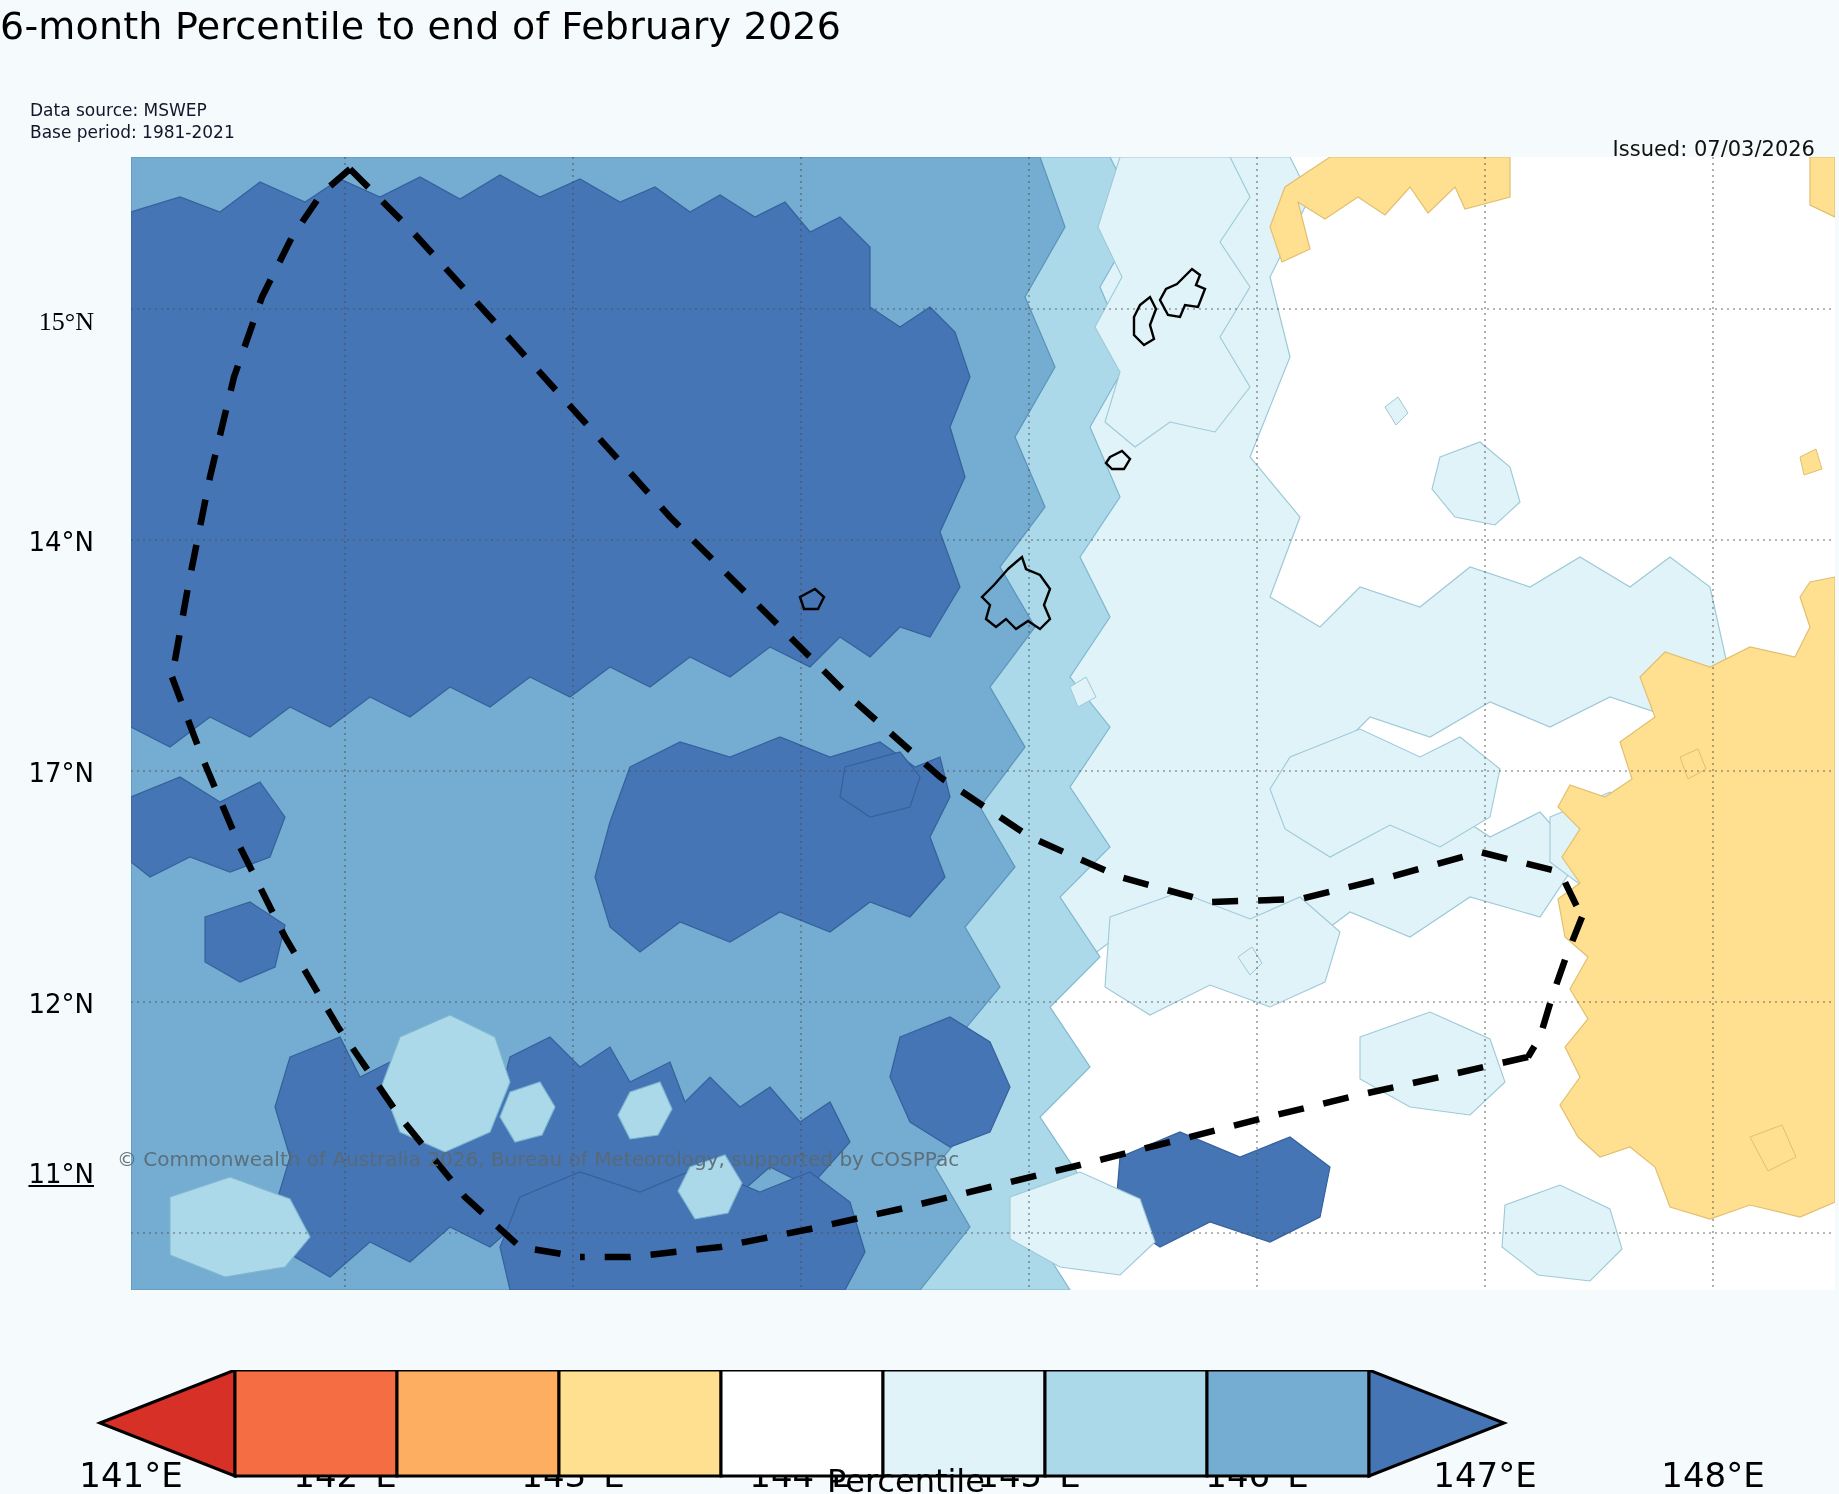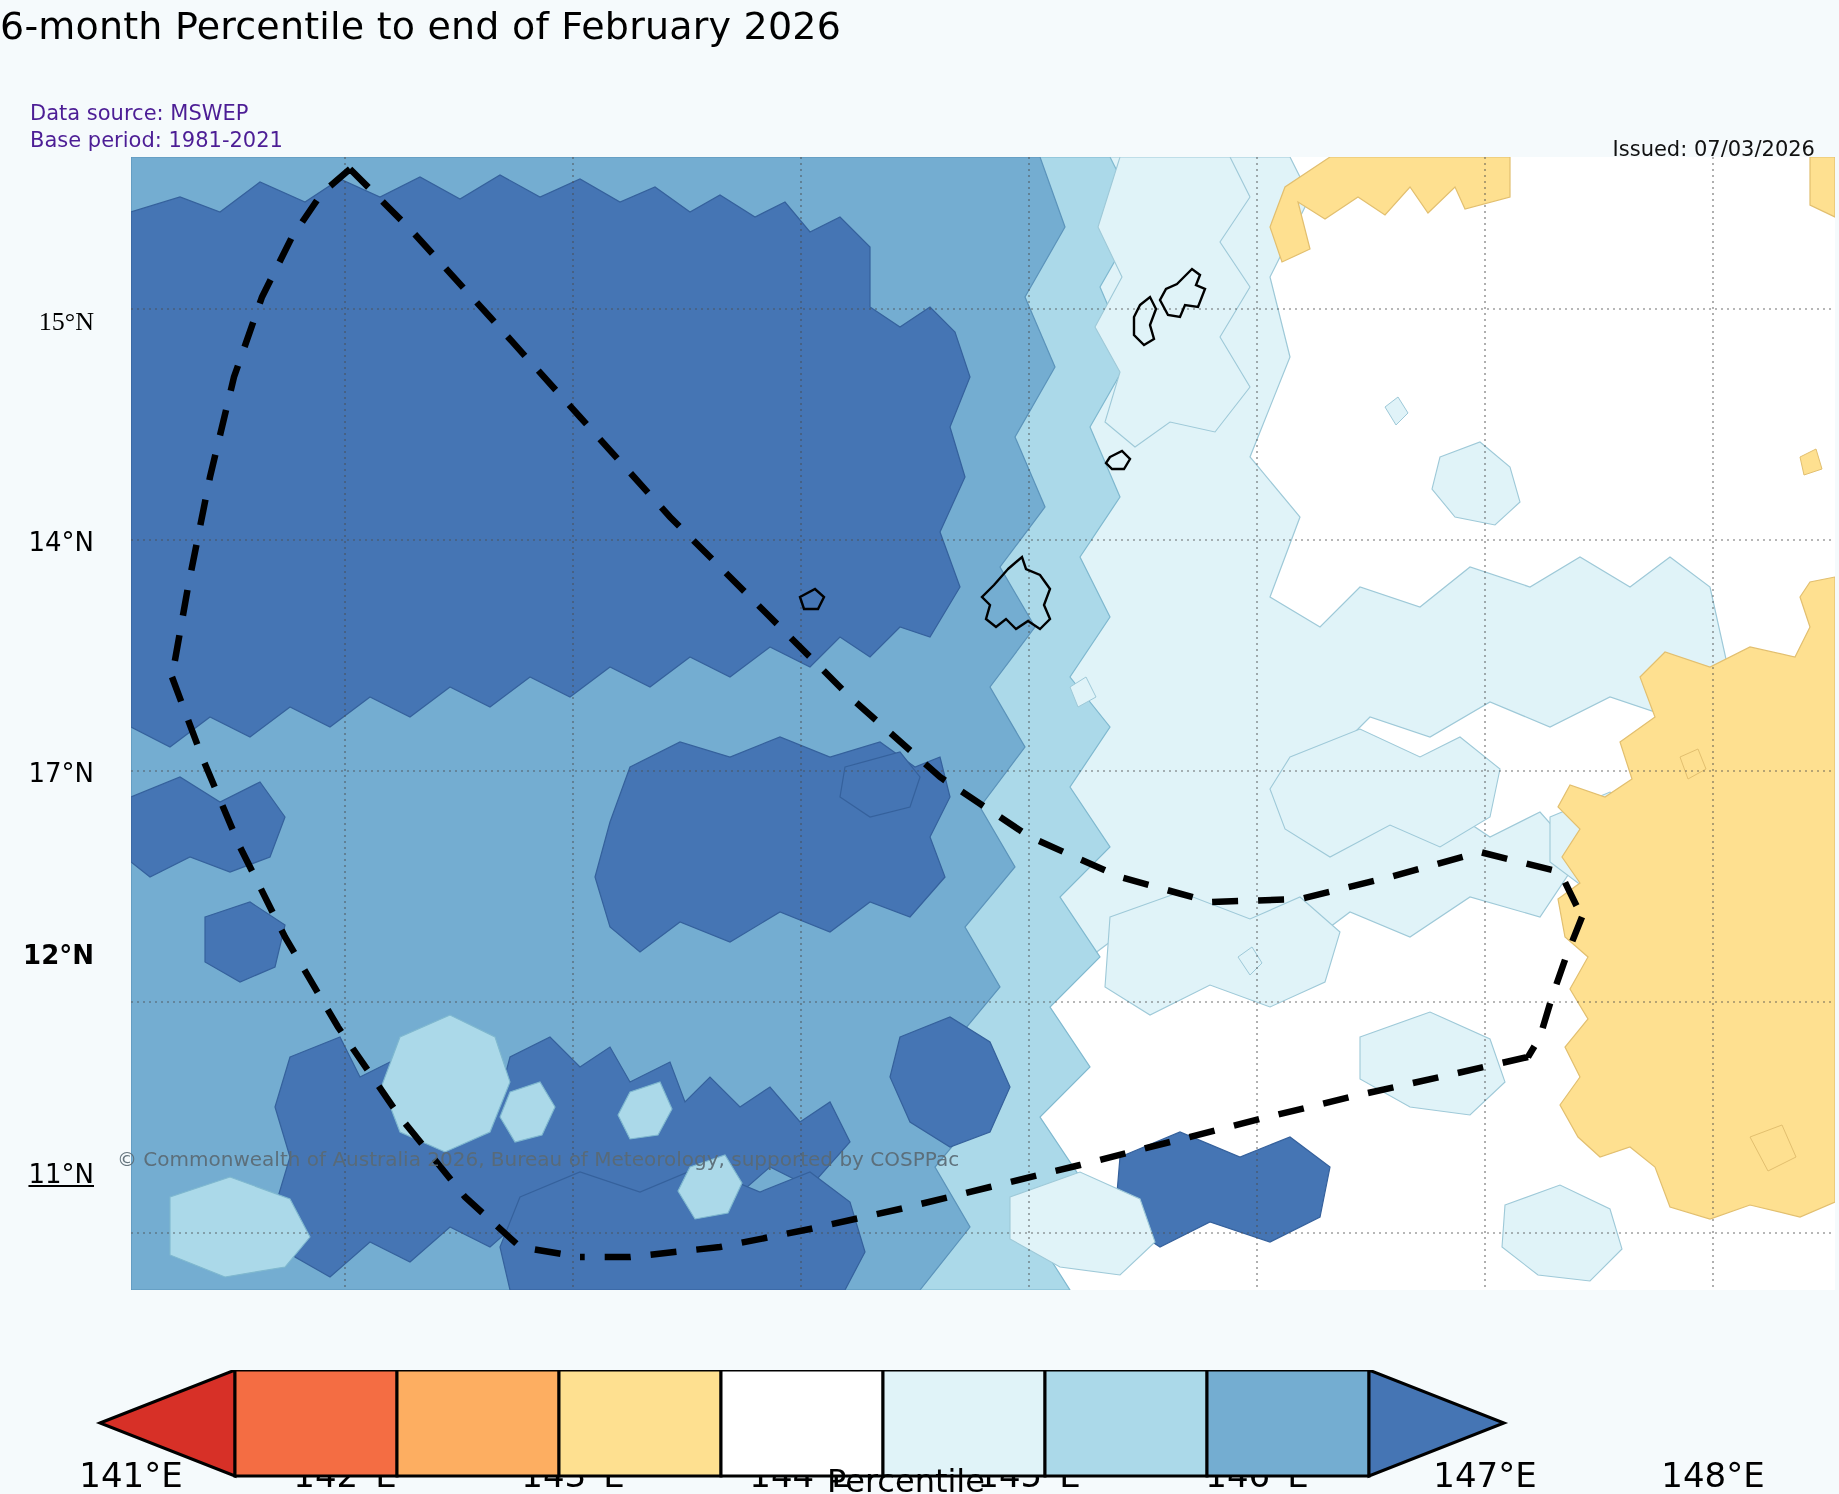--- a/index.html
+++ b/index.html
@@ -16,7 +16,7 @@
   }
   #src-block{
     position:absolute;left:30px;top:100px;
-    font-size:21px;line-height:1.28;color:#4c1d95;
+    font-size:17px;line-height:1.28;color:#0f172a;
   }
   #issued{
     position:absolute;right:24px;top:104px;

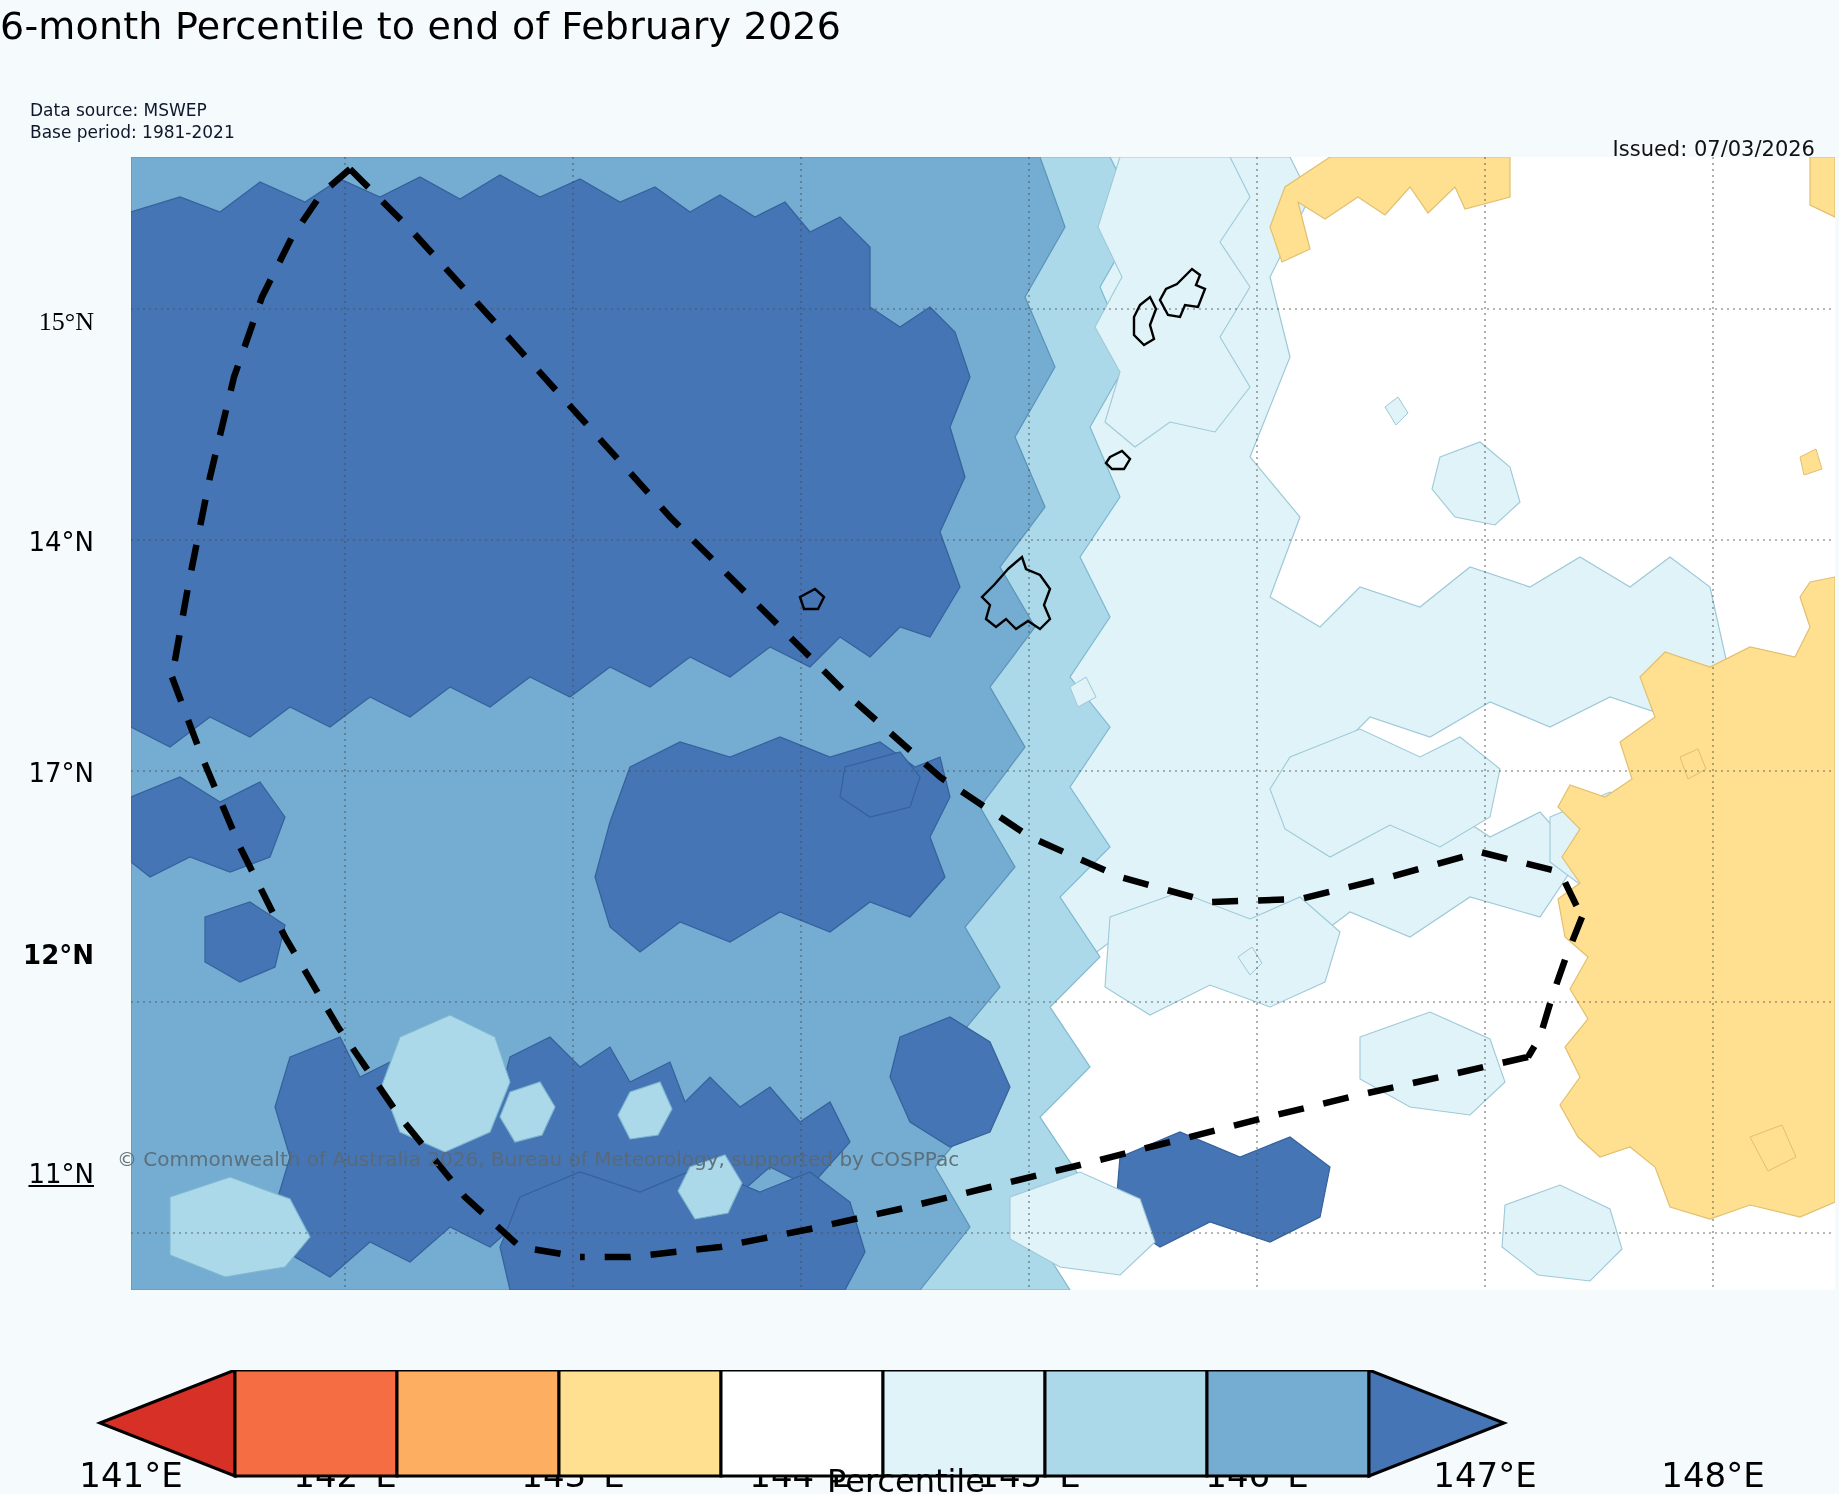--- a/index.html
+++ b/index.html
@@ -191,7 +191,7 @@
   <div class="ylab" style="top:150px;font-family:Liberation Serif, serif;">15°N</div>
   <div class="ylab" style="top:370px;">14°N</div>
   <div class="ylab" style="top:601px;">17°N</div>
-  <div class="ylab" style="top:783px;font-weight:bold;">12°N</div>
+  <div class="ylab" style="top:832px;">12°N</div>
   <div class="ylab" style="top:1002px;text-decoration:underline;">11°N</div>
 
   <div class="xlab" style="left:21px;">141°E</div>

